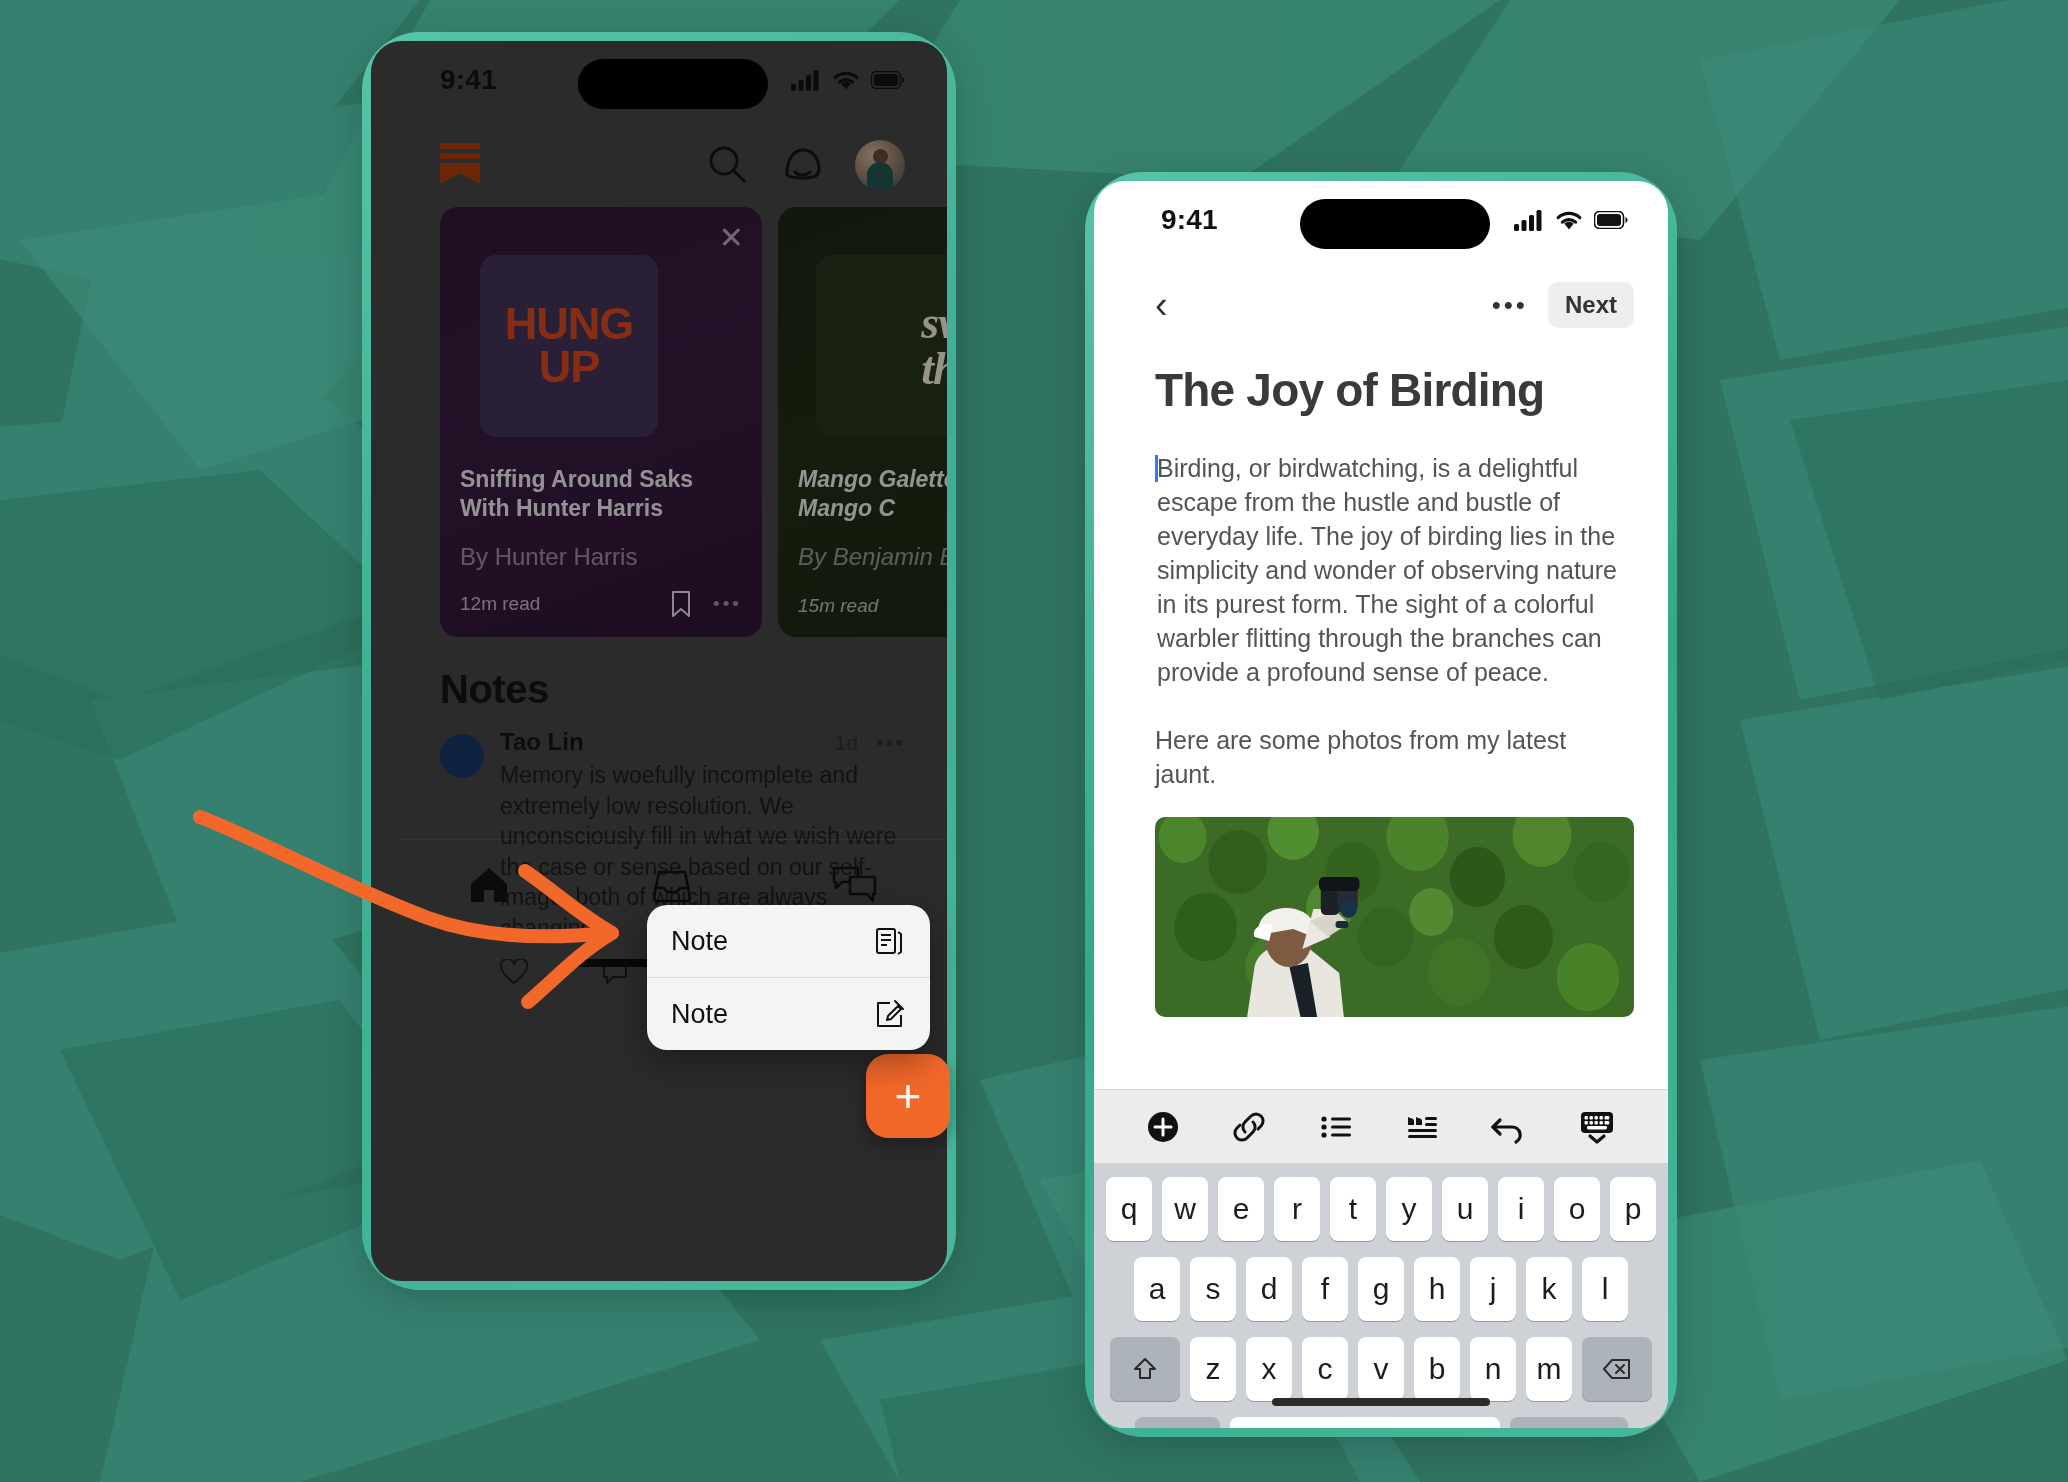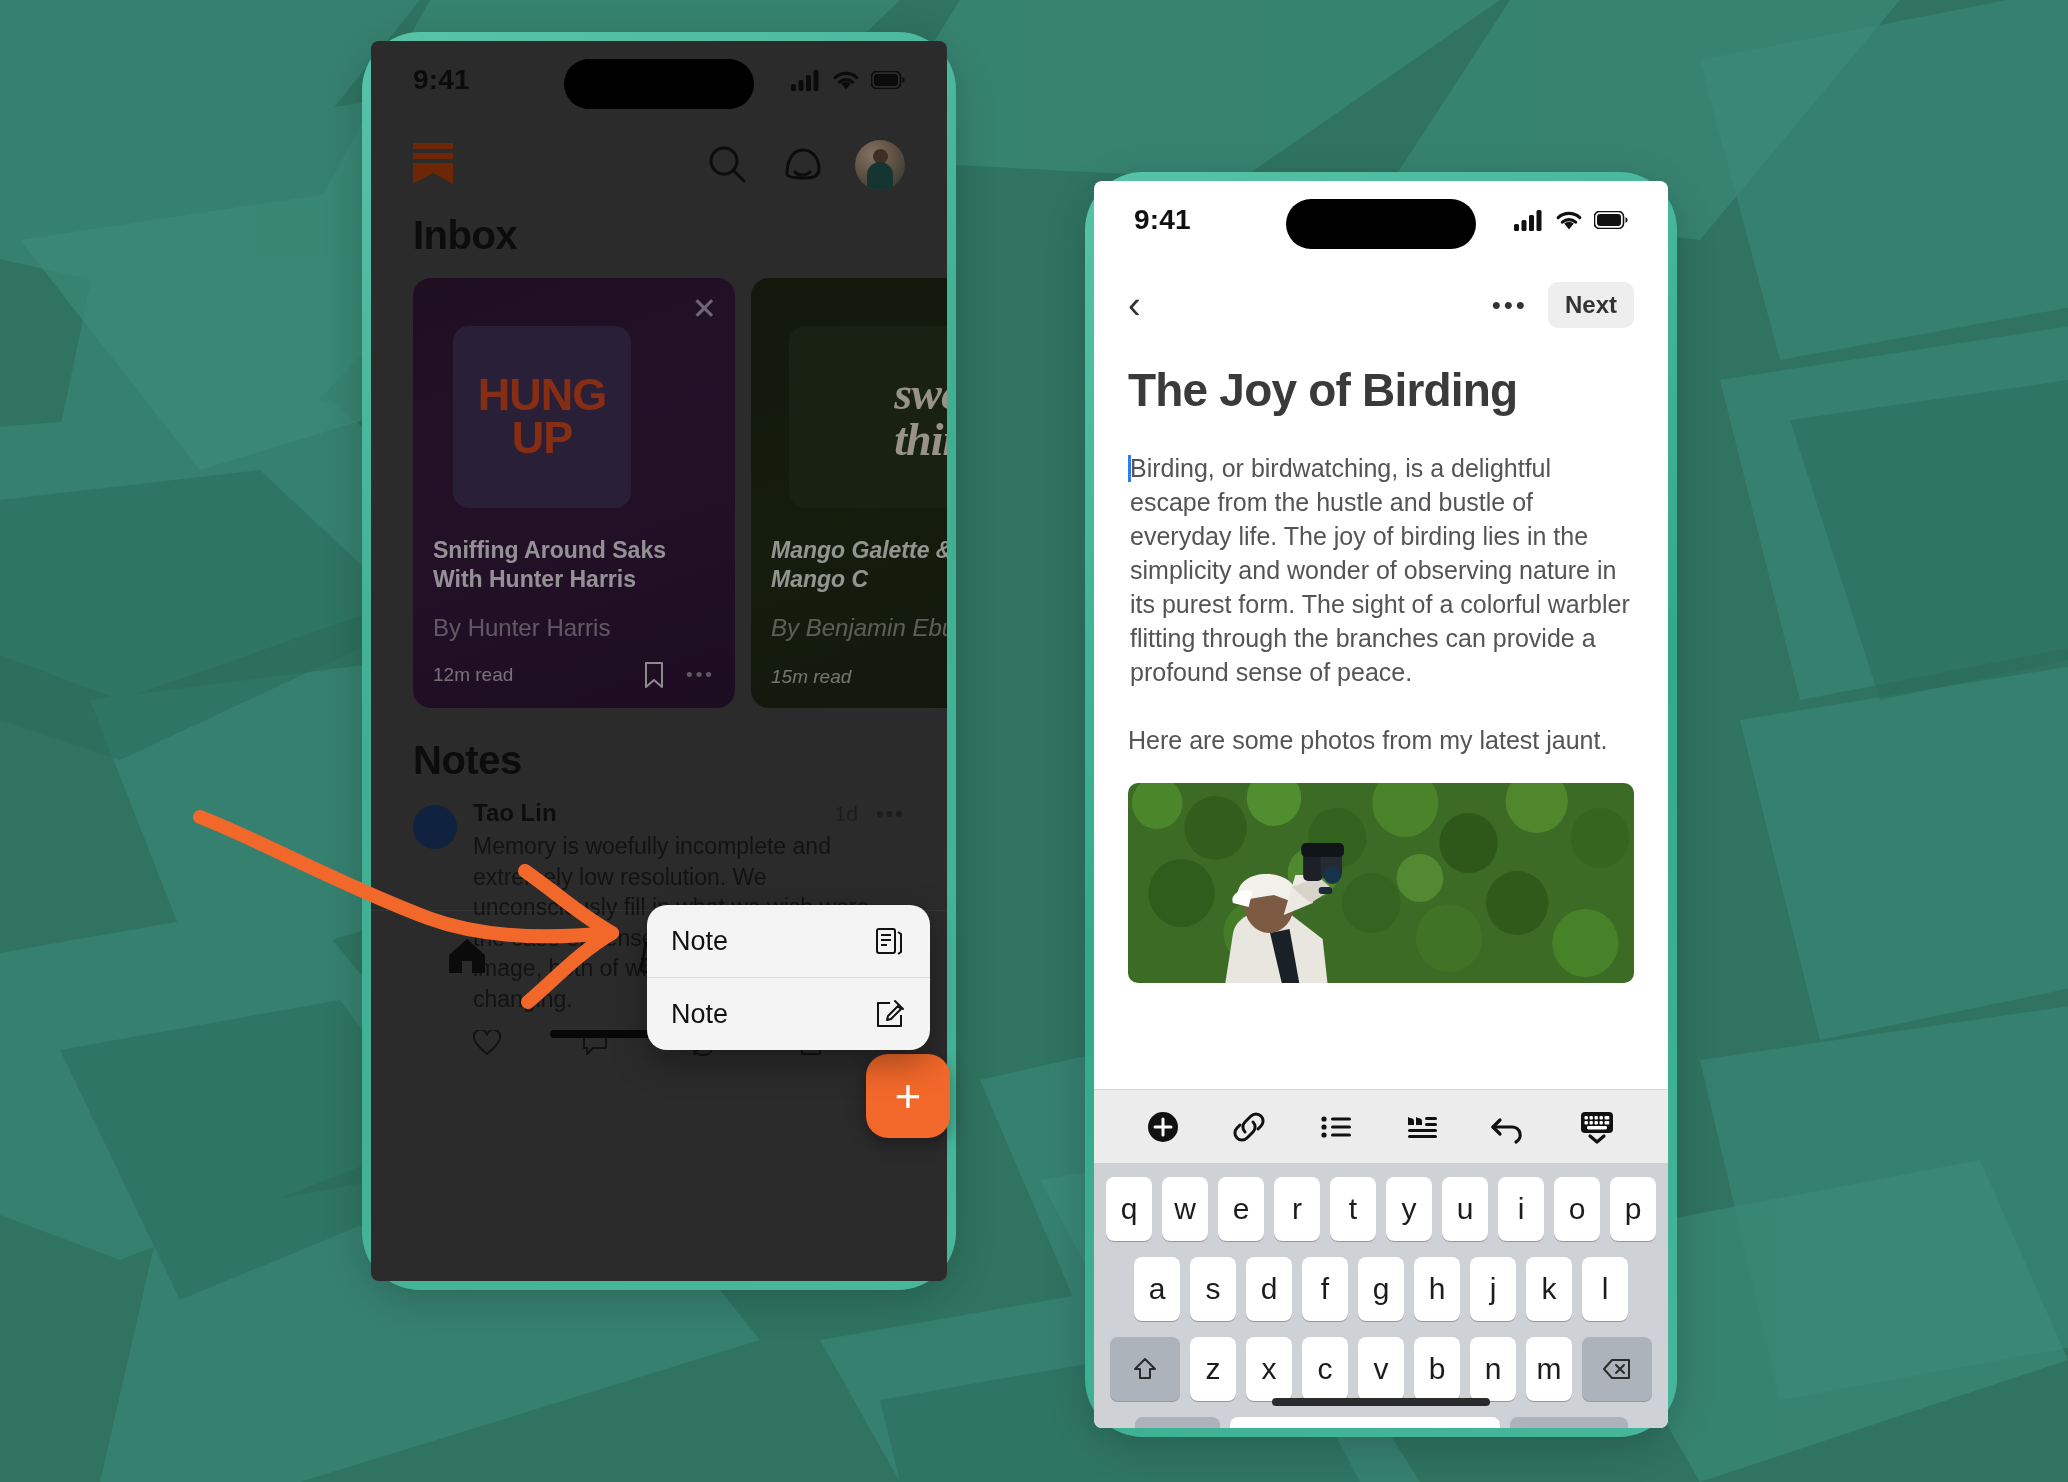--- a/index.html
+++ b/index.html
@@ -22,9 +22,10 @@
   }
   .phone-inner {
     width: 100%; height: 100%;
-    border-radius: 8px;
+    border-radius: 31px;
     overflow: hidden;
     position: relative;
+    padding-left: 27px;
   }
 
   

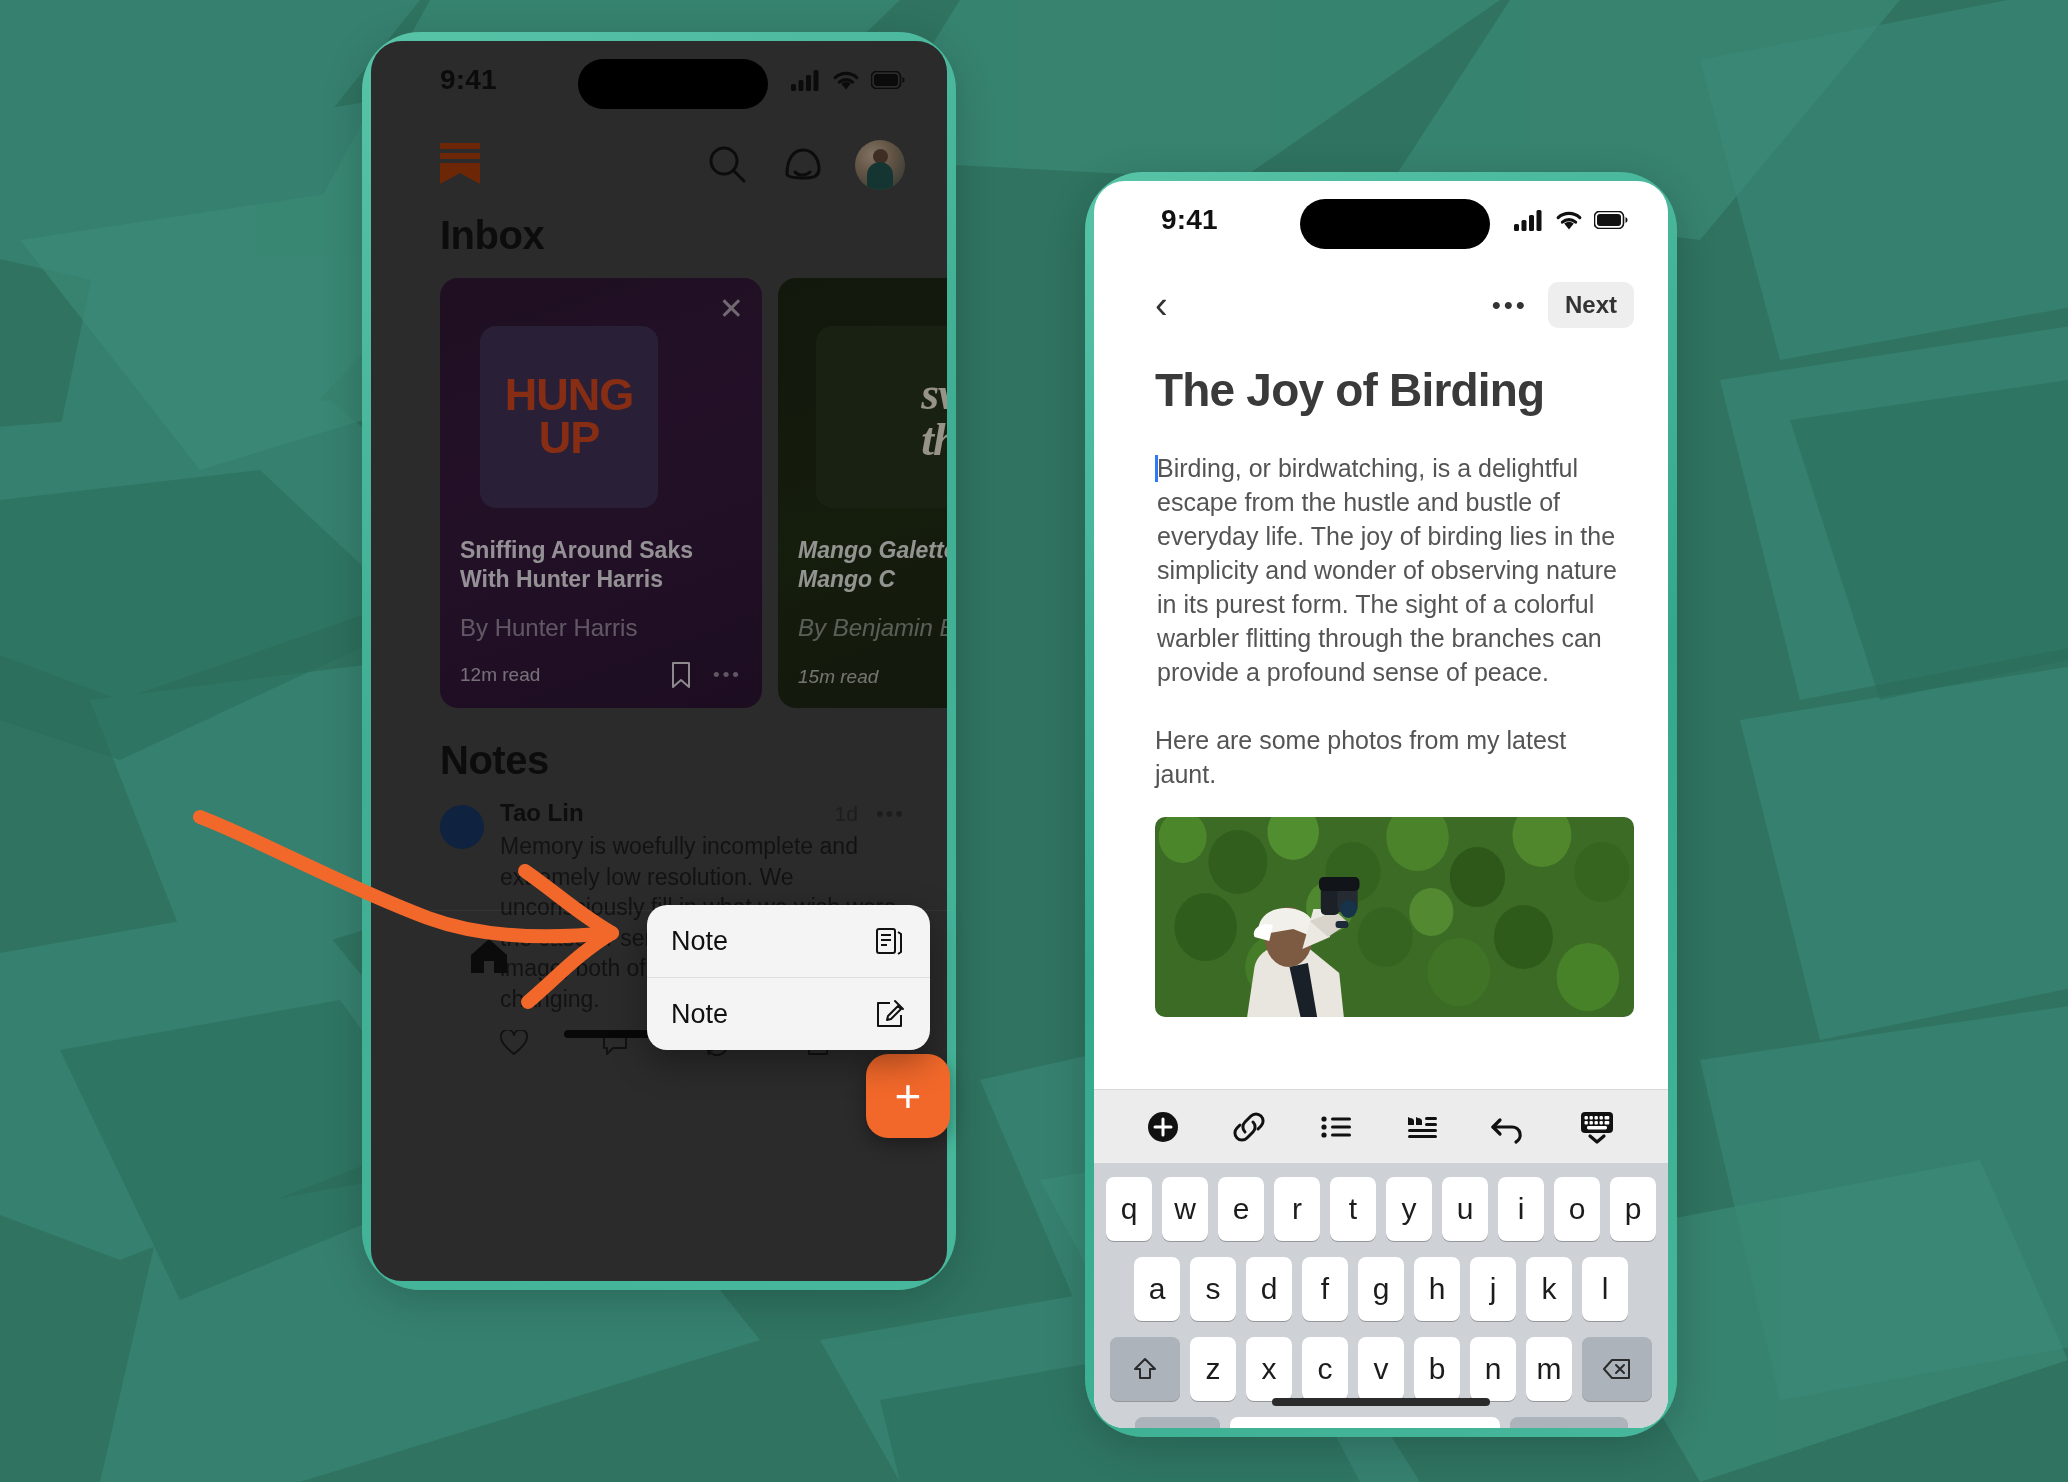--- a/index.html
+++ b/index.html
@@ -328,7 +328,6 @@
         </div>
       </div>
 
-      <div class="l-section-title">Inbox</div>
 
       <div class="cards-row">
         <div class="card c1">

